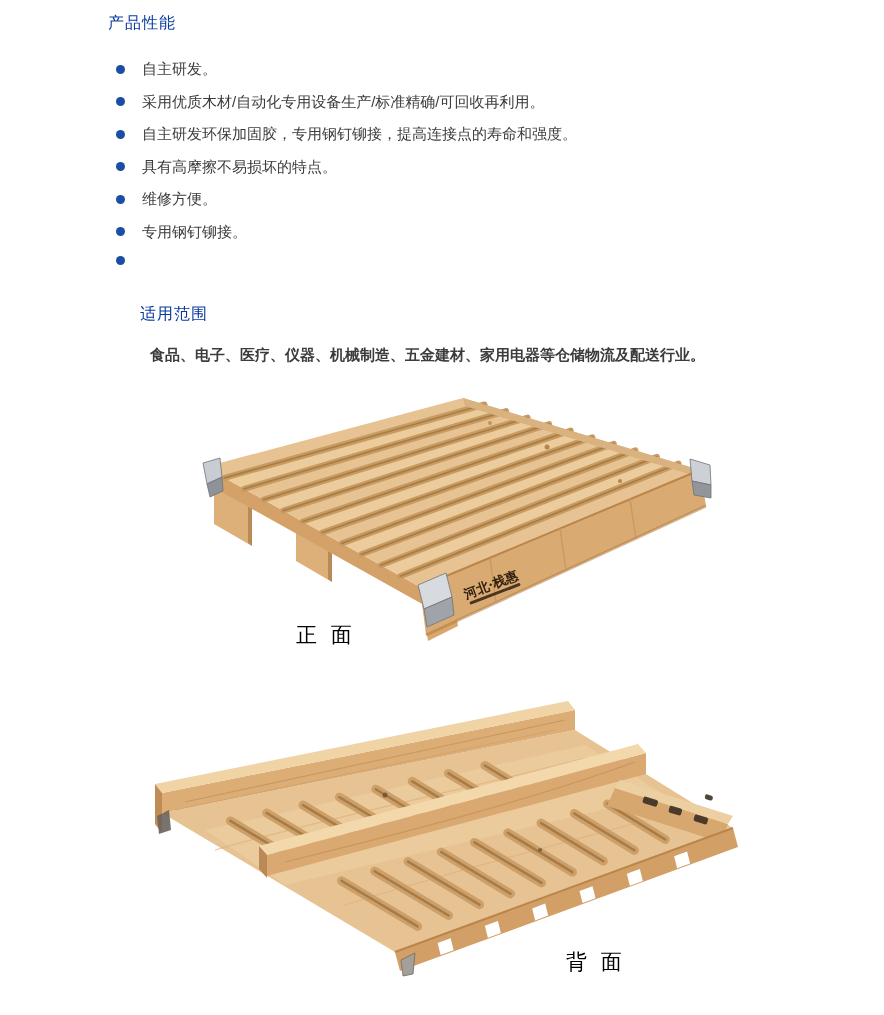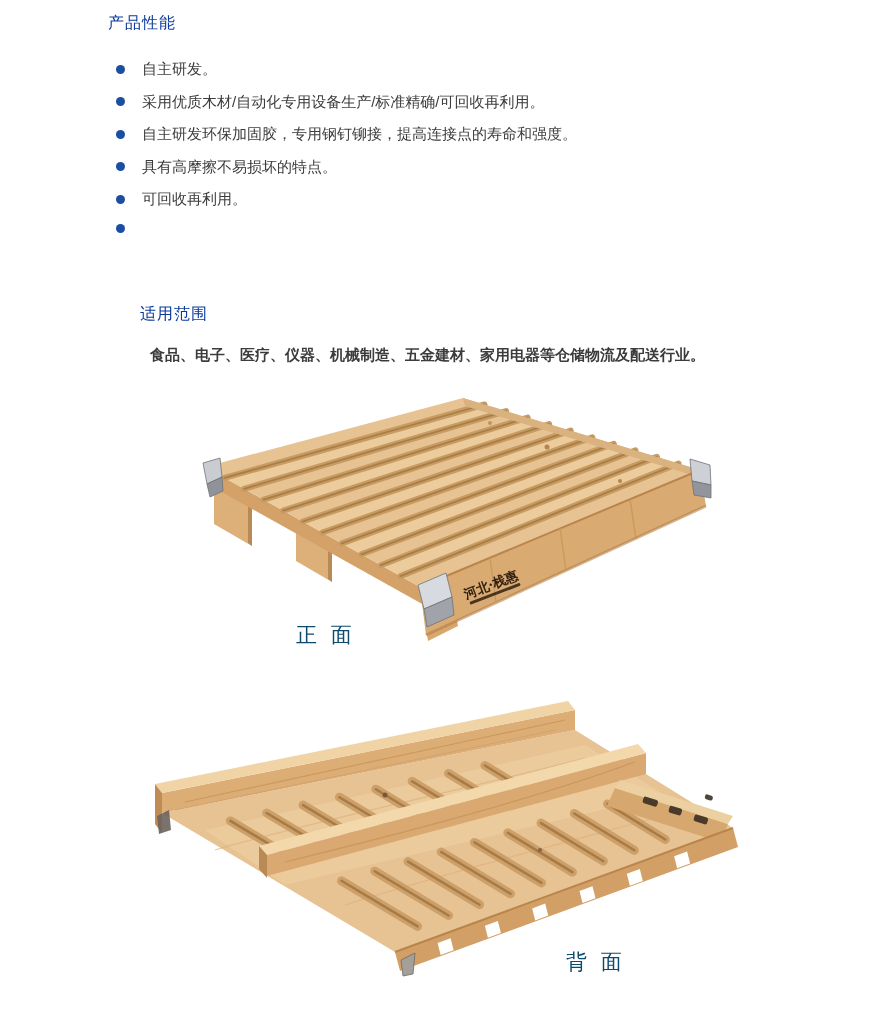--- a/index.html
+++ b/index.html
@@ -79,6 +79,10 @@
           <span>具有高摩擦不易损坏的特点。</span>
         </li>
 
+        <li>
+          <span class="dot"></span>
+          <span>维修方便。</span>
+        </li>
 
         <li>
           <span class="dot"></span>

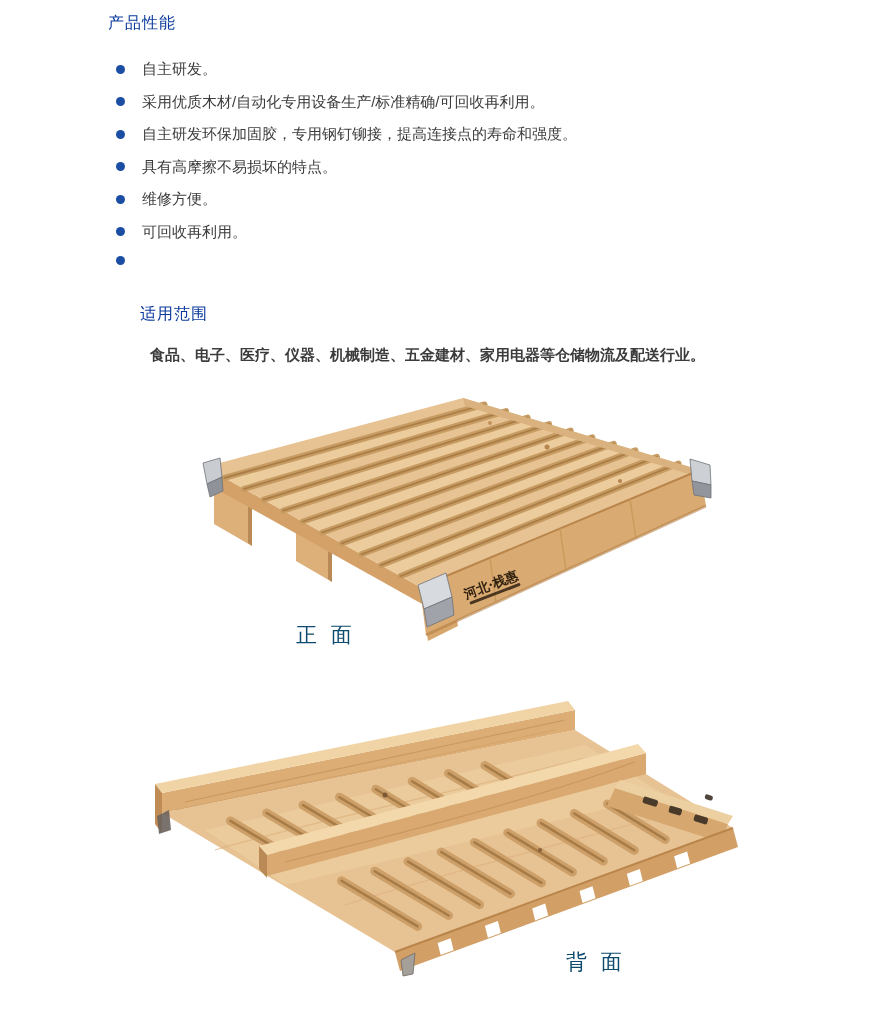--- a/index.html
+++ b/index.html
@@ -86,7 +86,7 @@
 
         <li>
           <span class="dot"></span>
-          <span>可回收再利用。</span>
+          <span>专用钢钉铆接。</span>
         </li>
 
         <li>

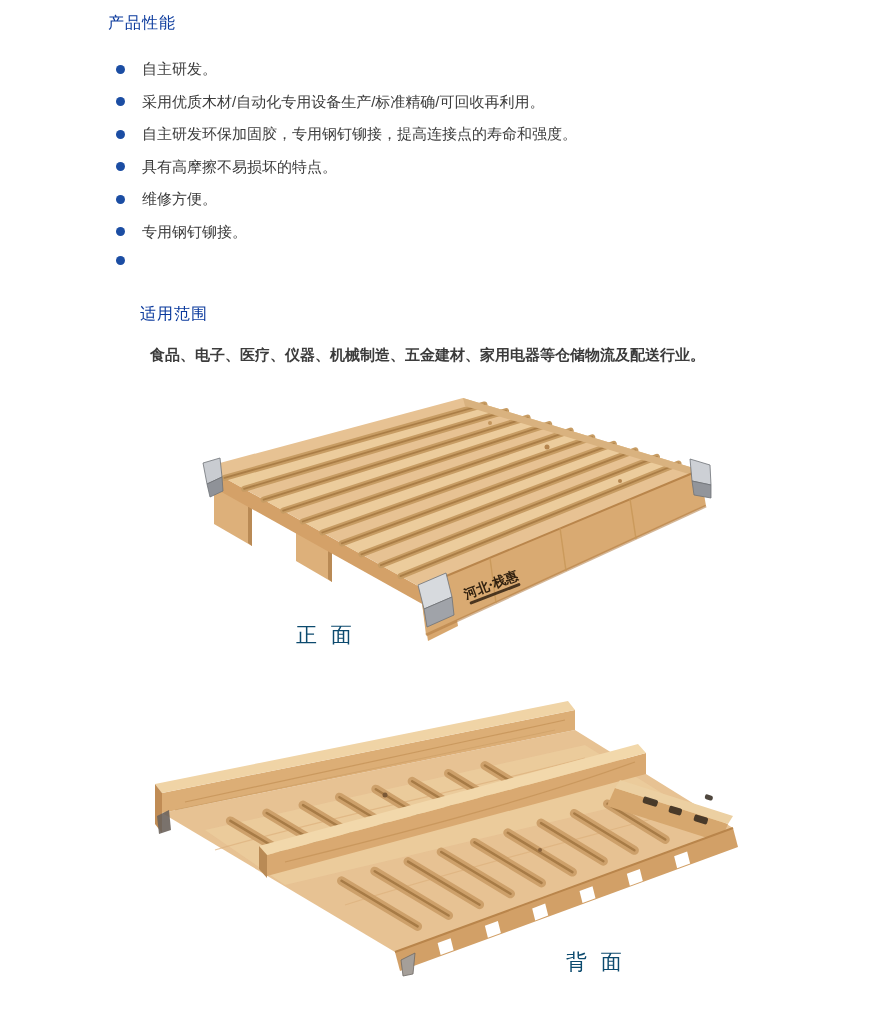--- a/index.html
+++ b/index.html
@@ -36,7 +36,7 @@
   #fig-front{left:190px;top:385px;width:540px;height:270px;}
   #fig-back{left:145px;top:690px;width:620px;height:310px;}
   figcaption{
-    position:absolute;font-size:21px;color:#0c4a6e;letter-spacing:4px;
+    position:absolute;font-size:21px;color:#000000;letter-spacing:4px;
     white-space:nowrap;font-weight:500;
   }
   #fig-front figcaption{left:106px;top:236px;}

